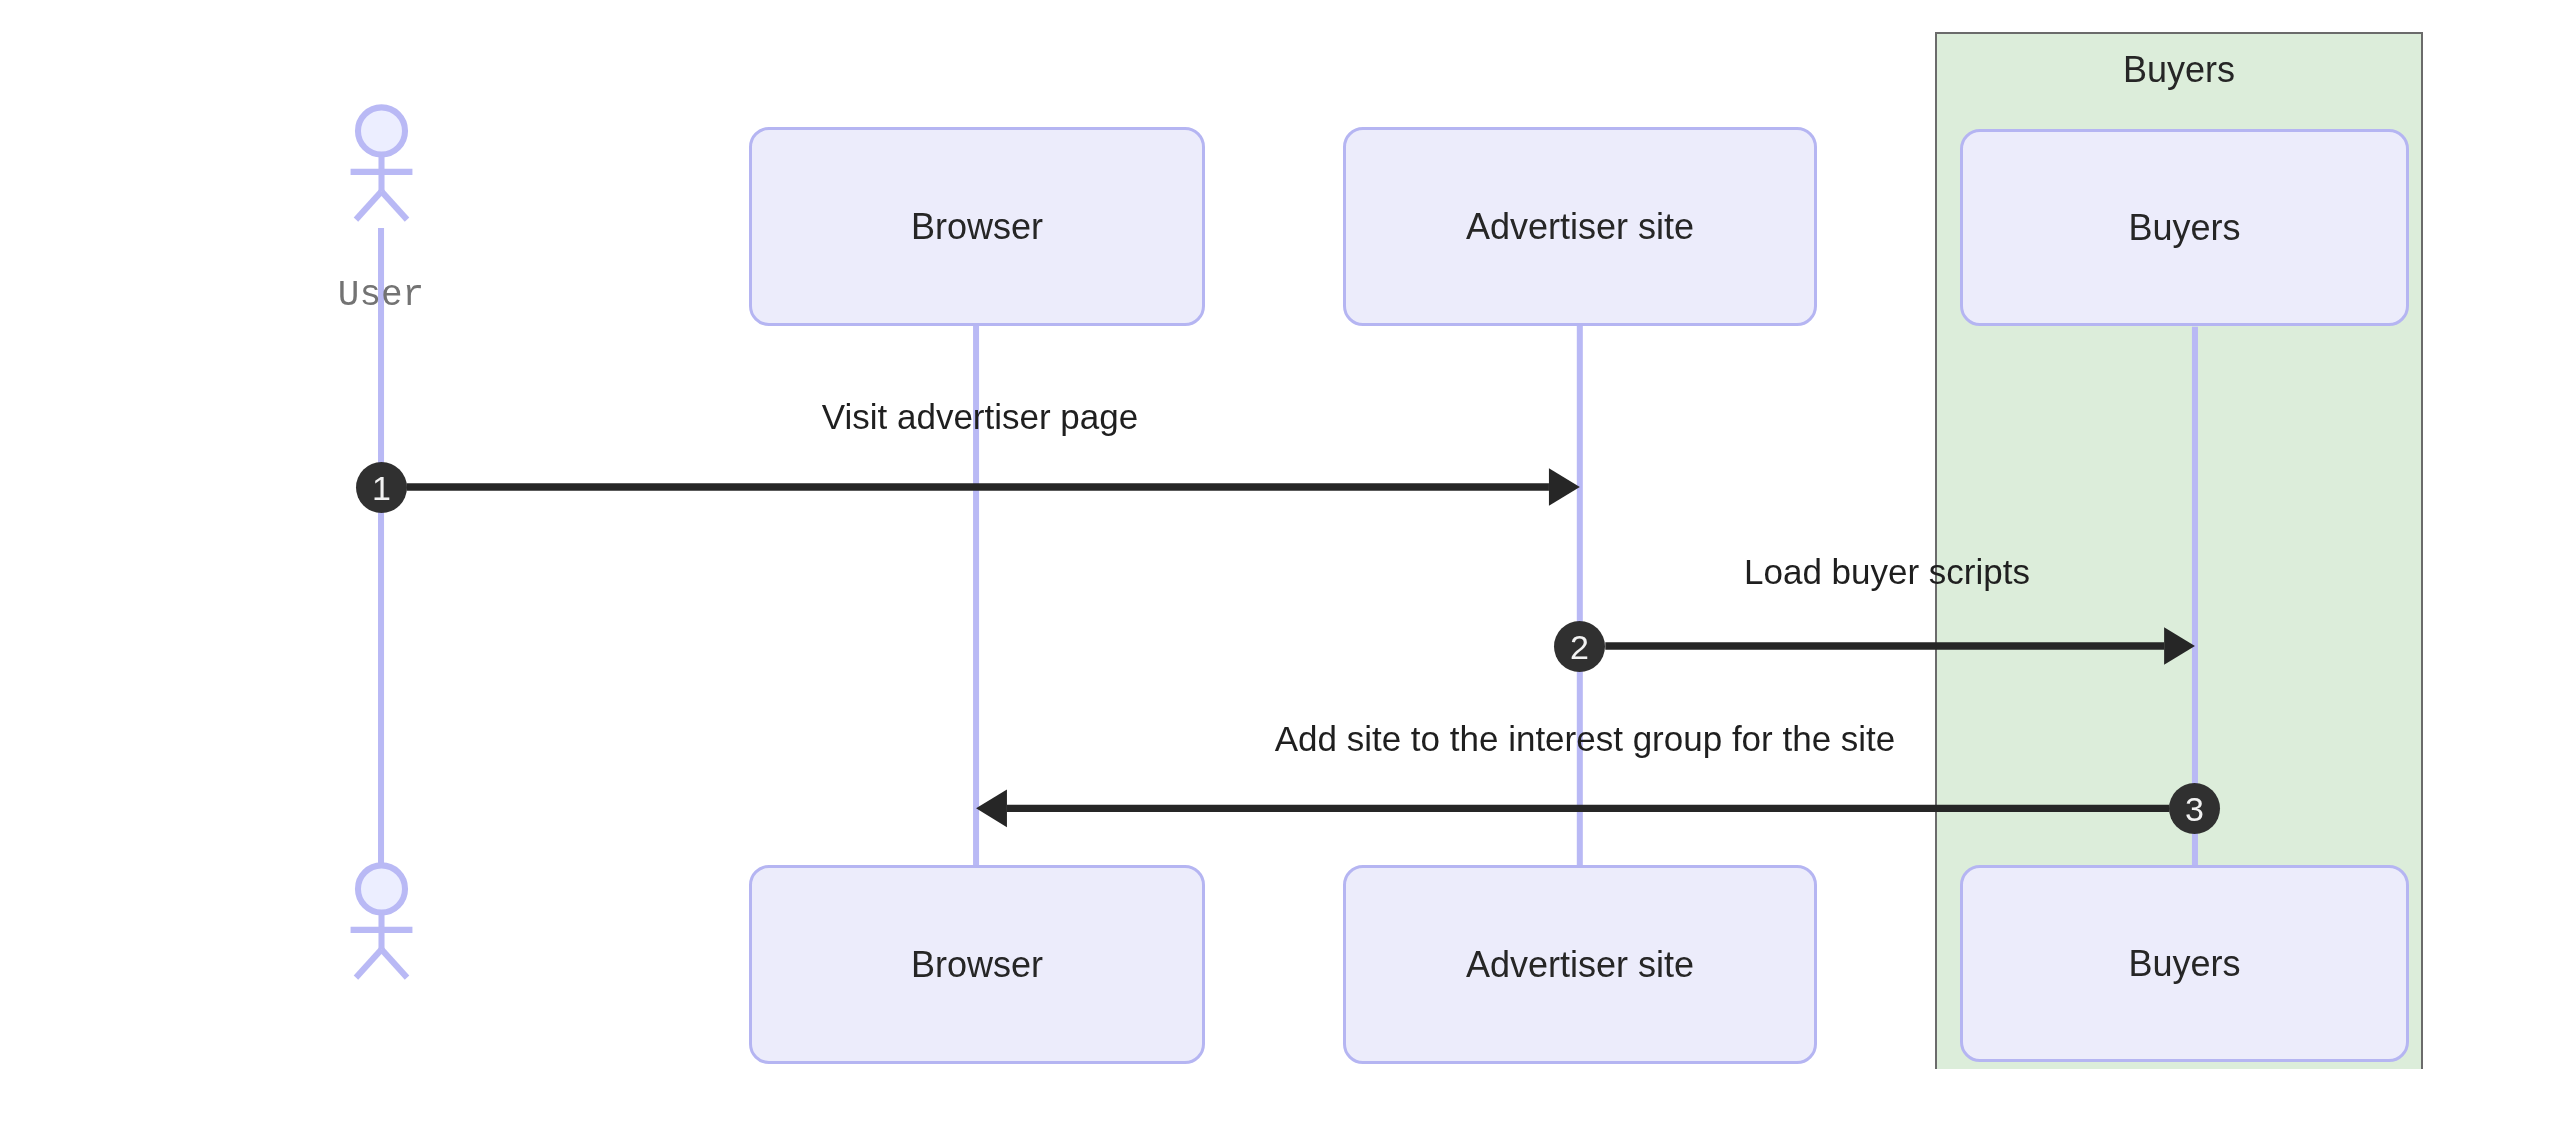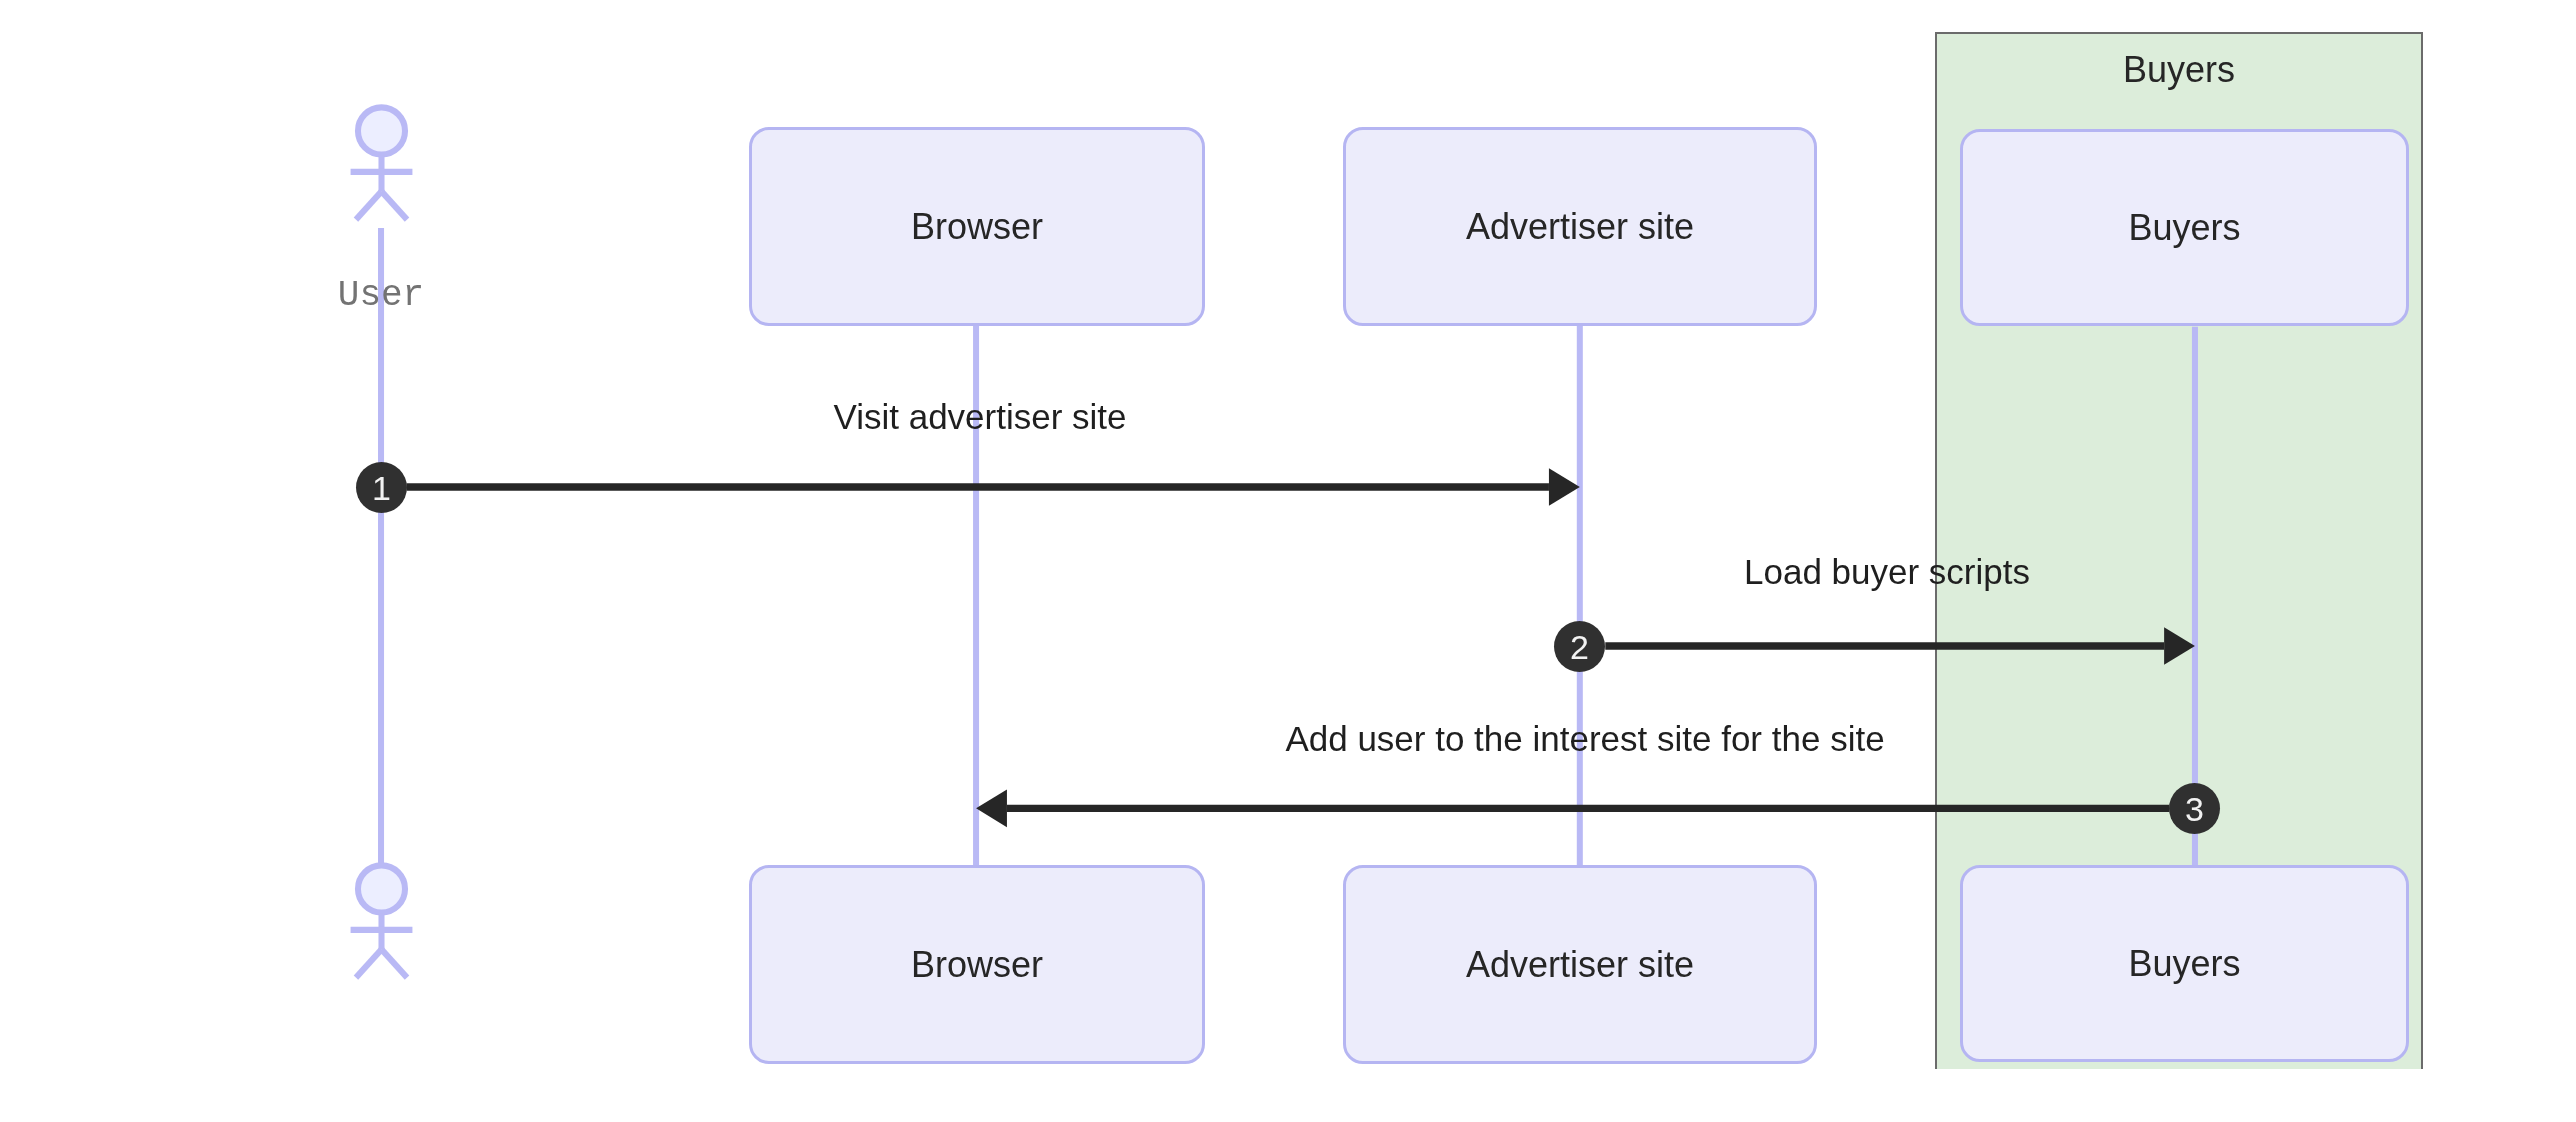--- a/index.html
+++ b/index.html
@@ -162,7 +162,7 @@
       <polygon points="1455,1205 1501,1177 1501,1233" fill="#262626"></polygon>
     </svg>
 
-  <div class="msg-label" id="msg-label-0" style="left: 376px; top: 399px; width: 1208px;">Visit advertiser site</div>
+  <div class="msg-label" id="msg-label-0" style="left: 376px; top: 399px; width: 1208px;">Visit advertiser page</div>
   <div class="msg-label" id="msg-label-1" style="left: 1283px; top: 554px; width: 1208px;">Load buyer scripts</div>
   <div class="msg-label" id="msg-label-2" style="left: 981px; top: 721px; width: 1208px;">Add user to the interest site for the site</div>
 

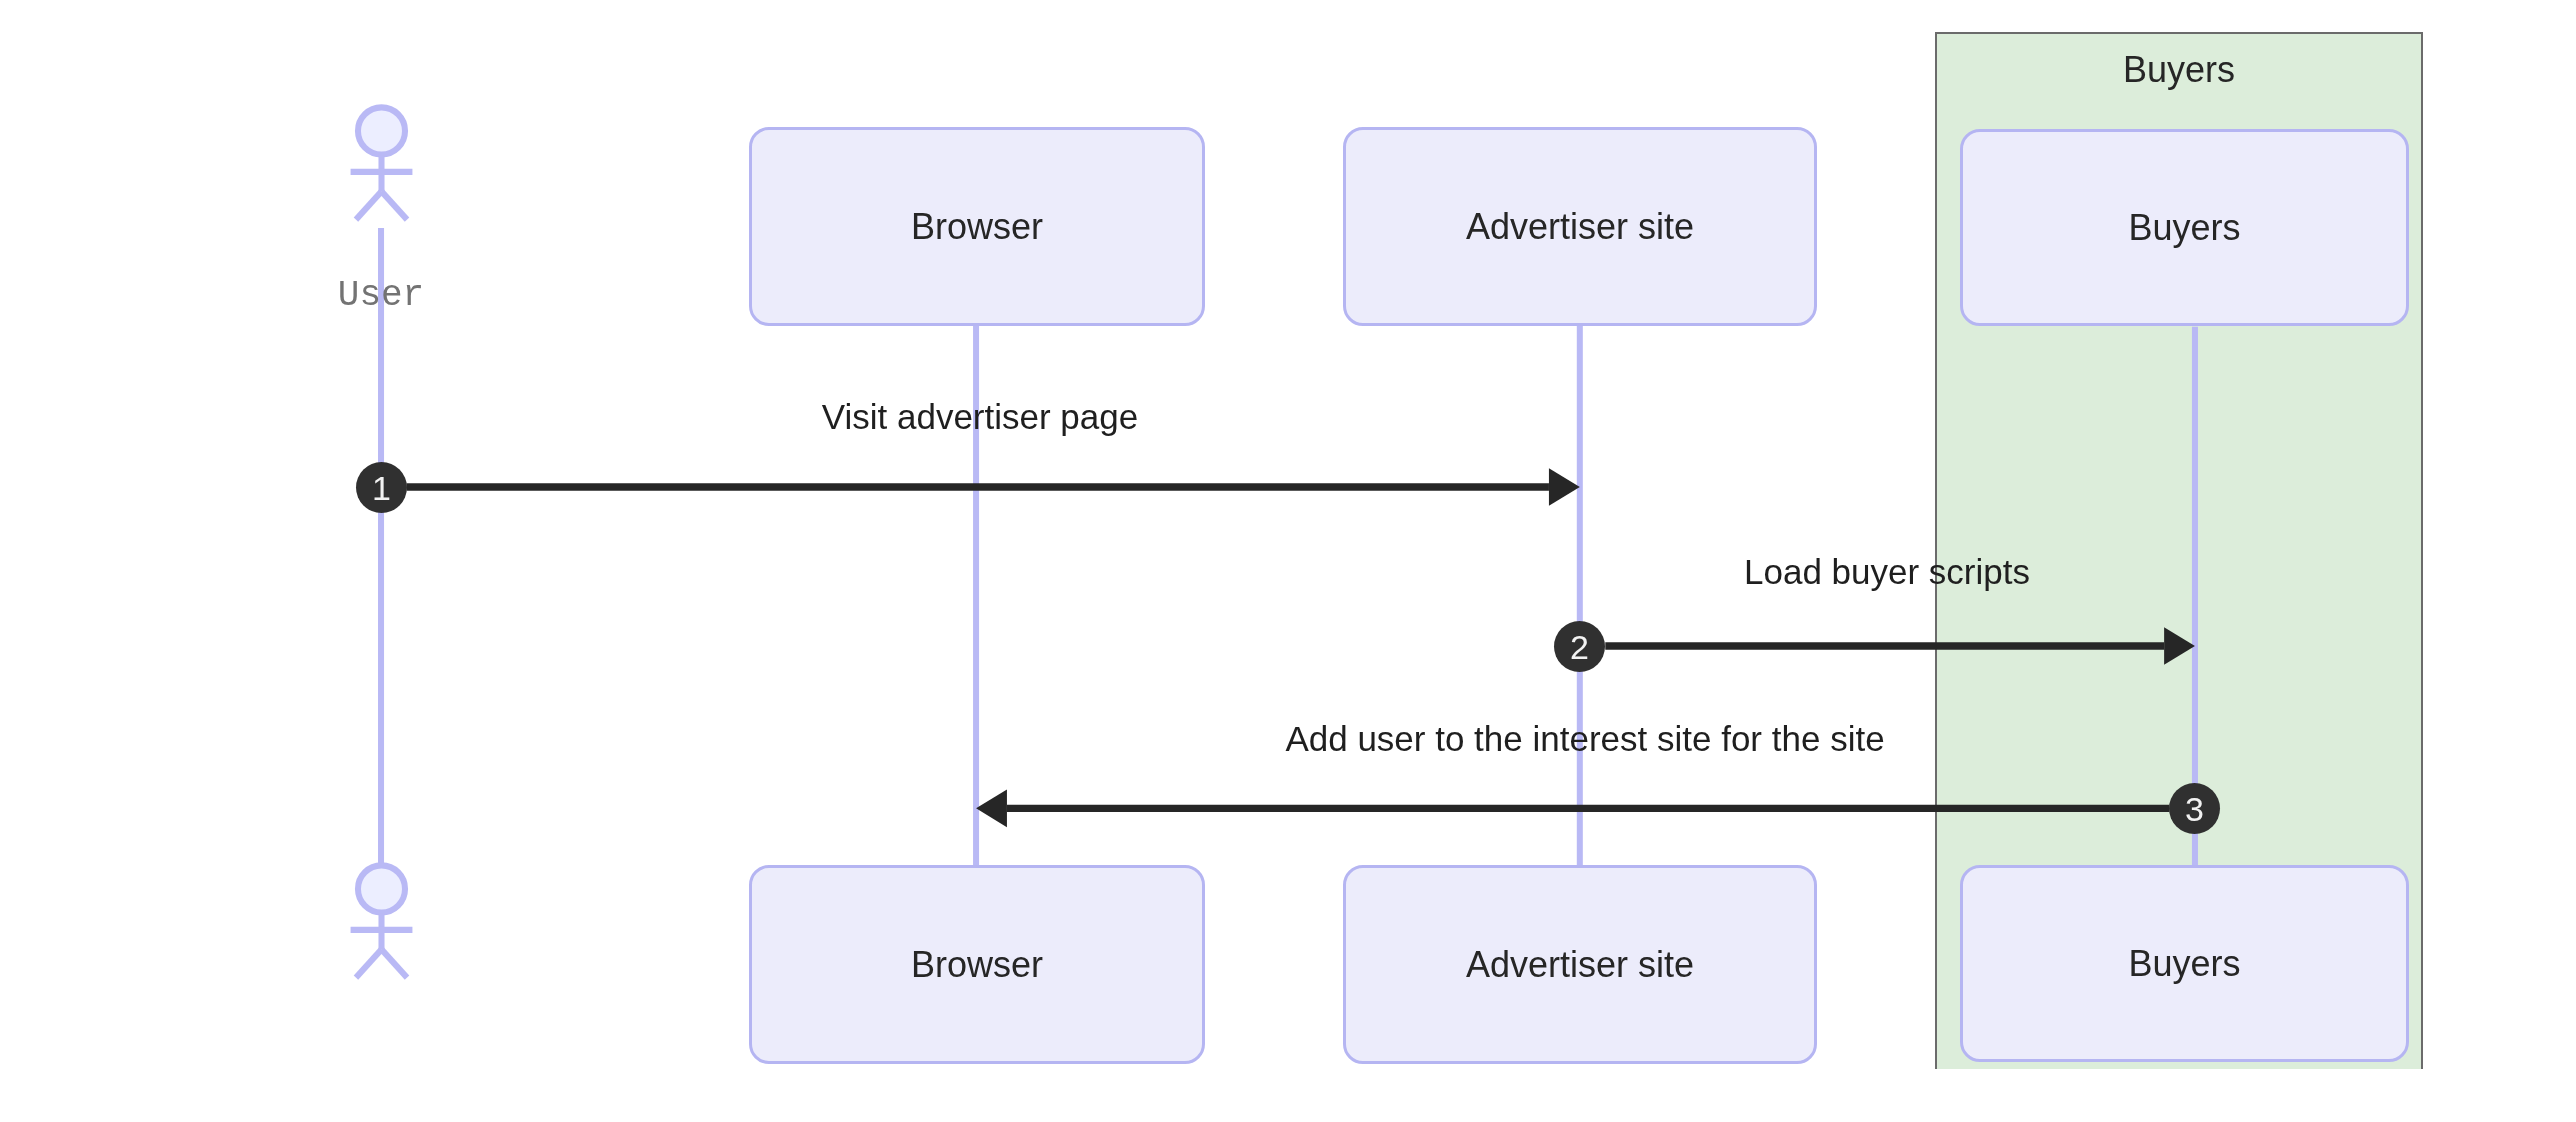--- a/index.html
+++ b/index.html
@@ -164,7 +164,7 @@
 
   <div class="msg-label" id="msg-label-0" style="left: 376px; top: 399px; width: 1208px;">Visit advertiser page</div>
   <div class="msg-label" id="msg-label-1" style="left: 1283px; top: 554px; width: 1208px;">Load buyer scripts</div>
-  <div class="msg-label" id="msg-label-2" style="left: 981px; top: 721px; width: 1208px;">Add user to the interest site for the site</div>
+  <div class="msg-label" id="msg-label-2" style="left: 981px; top: 721px; width: 1208px;">Add site to the interest group for the site</div>
 
   <div class="seq-badge" id="seq-badge-0" style="left: 356px; top: 462px; background: rgb(48, 48, 48); color: rgb(242, 242, 242);">1</div>
   <div class="seq-badge" id="seq-badge-1" style="left: 1554px; top: 621px; background: rgb(48, 48, 48); color: rgb(242, 242, 242);">2</div>

